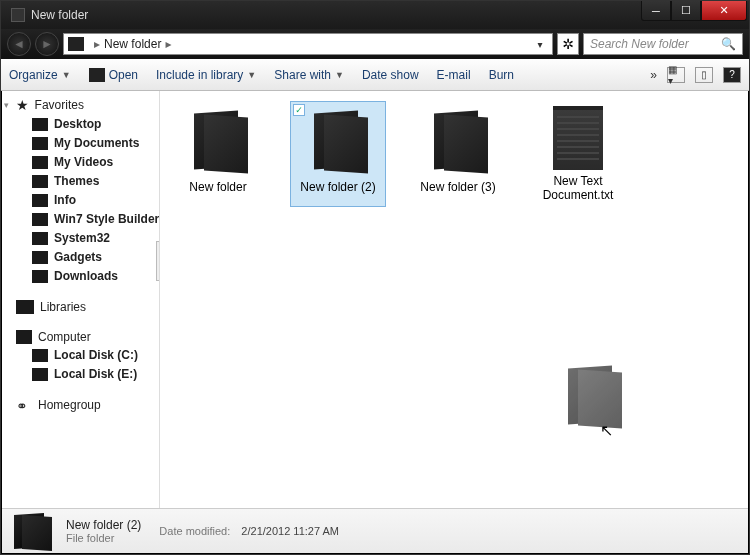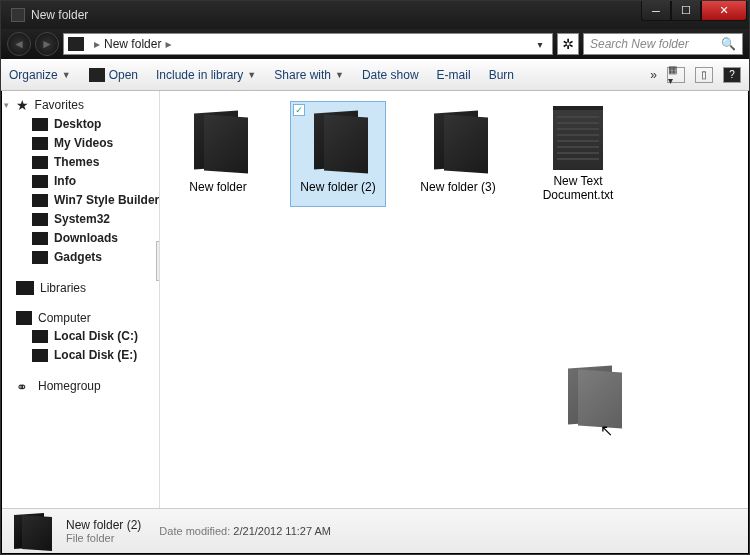--- a/index.html
+++ b/index.html
@@ -164,6 +164,10 @@
           </div>
         <div class="sb-item">
             <span class="iicon"></span>
+            <span>My Documents</span>
+          </div>
+        <div class="sb-item">
+            <span class="iicon"></span>
             <span>My Videos</span>
           </div>
         <div class="sb-item">

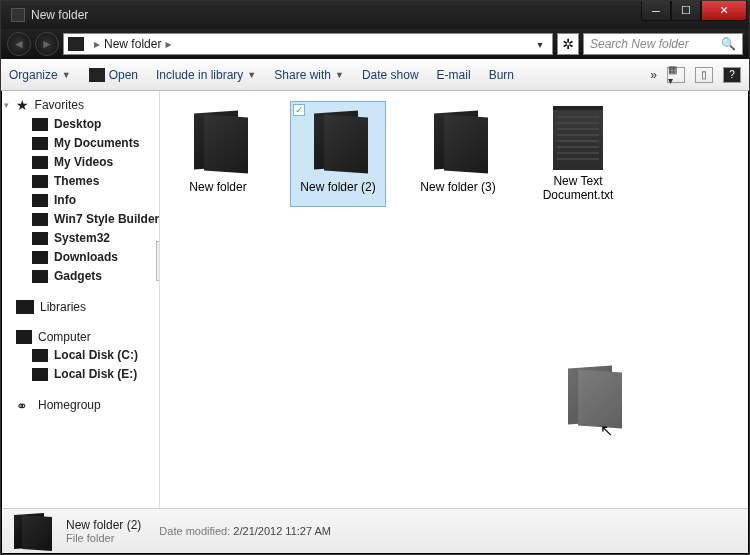--- a/index.html
+++ b/index.html
@@ -188,11 +188,11 @@
           </div>
         <div class="sb-item">
             <span class="iicon"></span>
+            <span>Gadgets</span>
+          </div>
+        <div class="sb-item">
+            <span class="iicon"></span>
             <span>Downloads</span>
-          </div>
-        <div class="sb-item">
-            <span class="iicon"></span>
-            <span>Gadgets</span>
           </div>
       </div>
       <div class="sb-section">

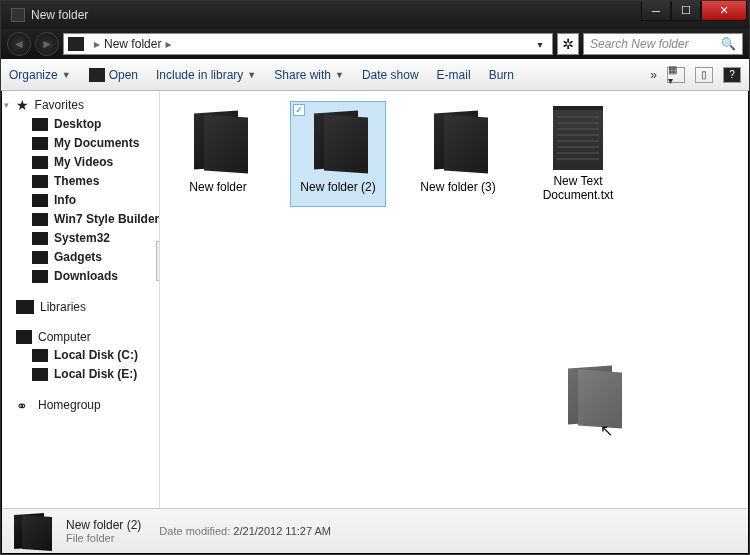--- a/index.html
+++ b/index.html
@@ -81,7 +81,7 @@
 .details .dtitle { color:#222; }
 .details .dtype { color:#777; font-size:11px; }
 .details .dmeta { margin-left: 18px; color:#777; font-size:11px; }
-.details .dmeta .v { color:#444; }
+.details .dmeta .v { color:#444;margin-left:8px; }
 </style>
 </head>
 <body>

